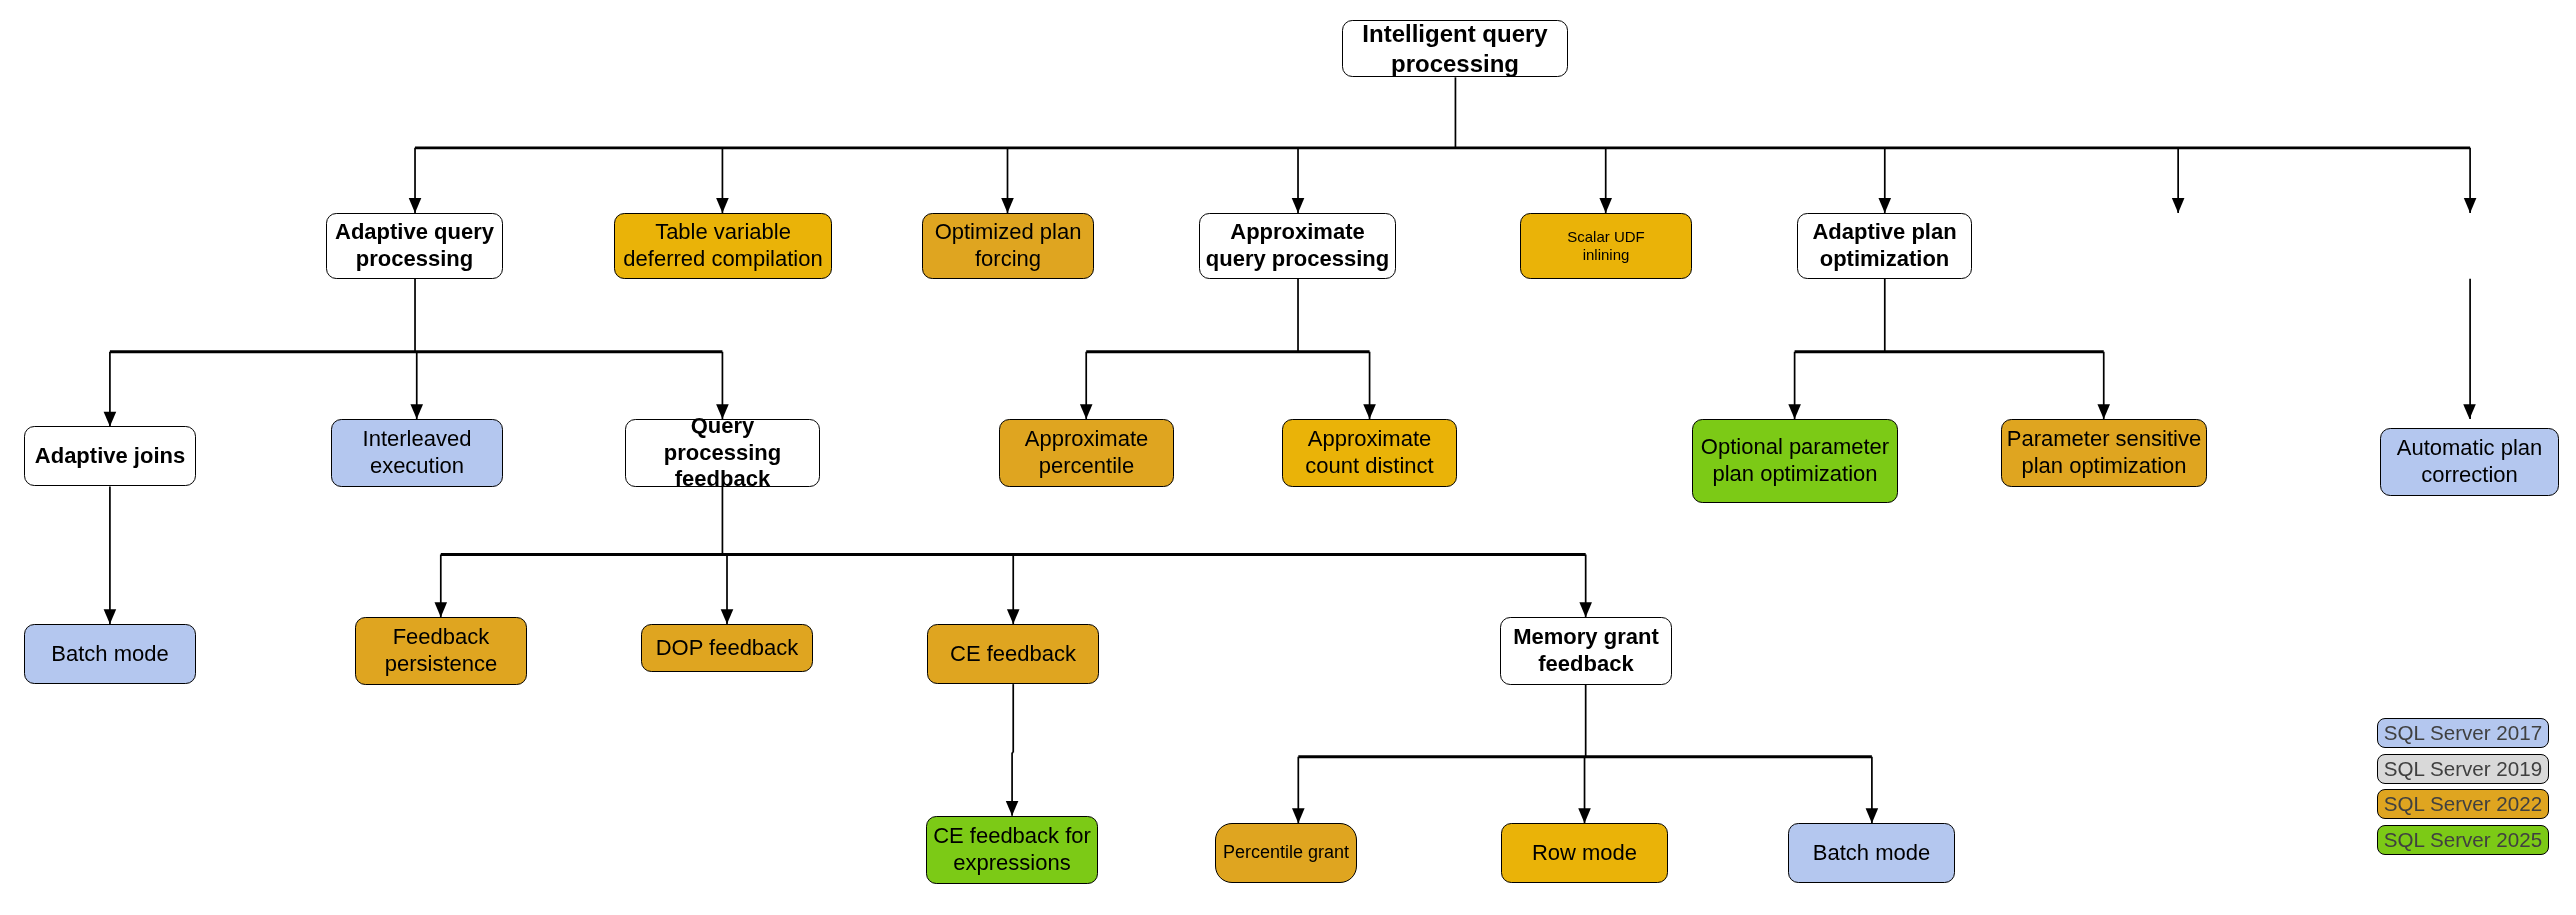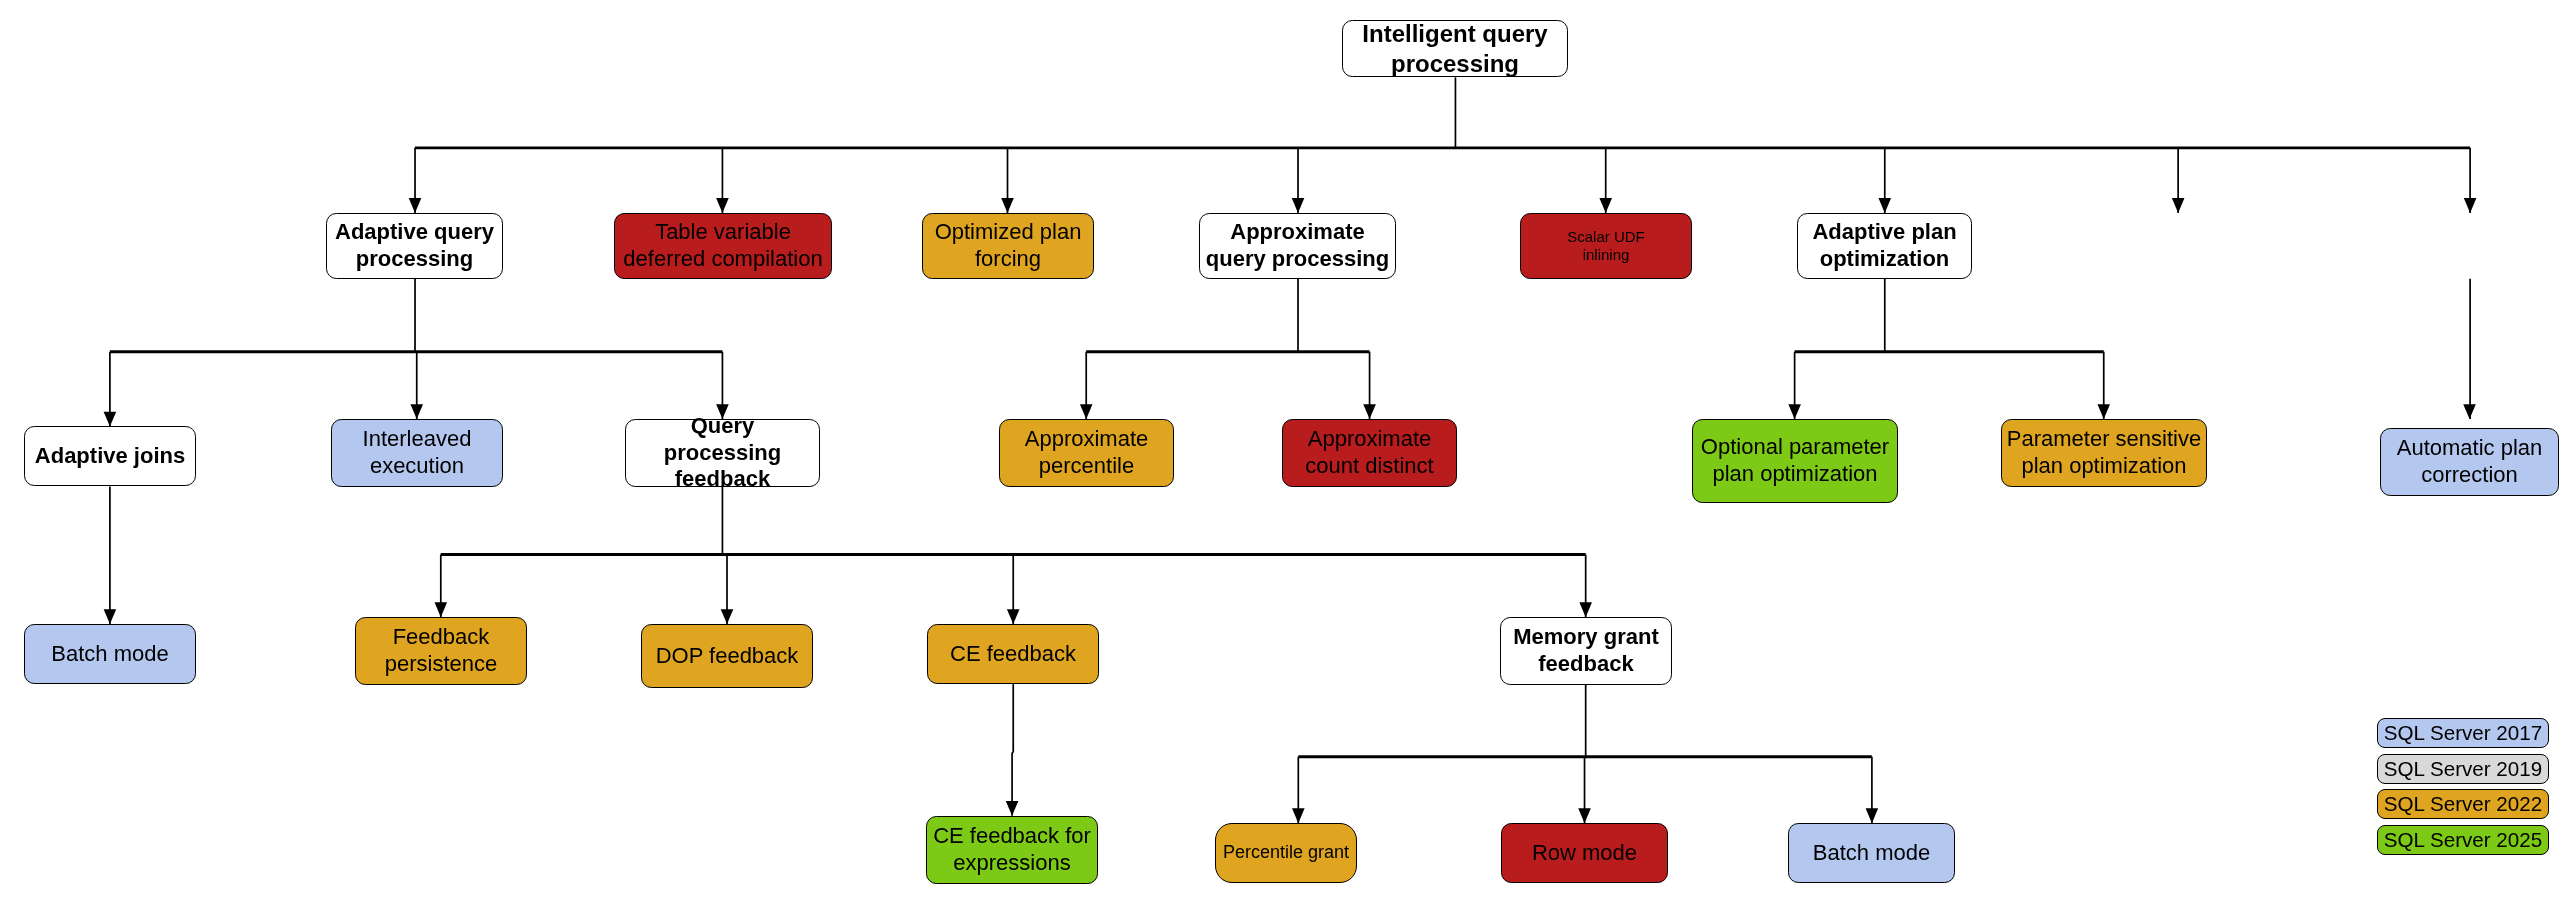--- a/index.html
+++ b/index.html
@@ -39,7 +39,7 @@
     z-index: 5;
   }
   .n-white  { background: #ffffff; font-weight: bold; }
-  .n-gray   { background: #b91c1c; font-weight: normal; }
+  .n-gray   { background: #eab308; font-weight: normal; }
   .n-gold   { background: #dfa520; font-weight: normal; }
   .n-blue   { background: #b4c7ef; font-weight: normal; }
   .n-green  { background: #7cca16; font-weight: normal; }

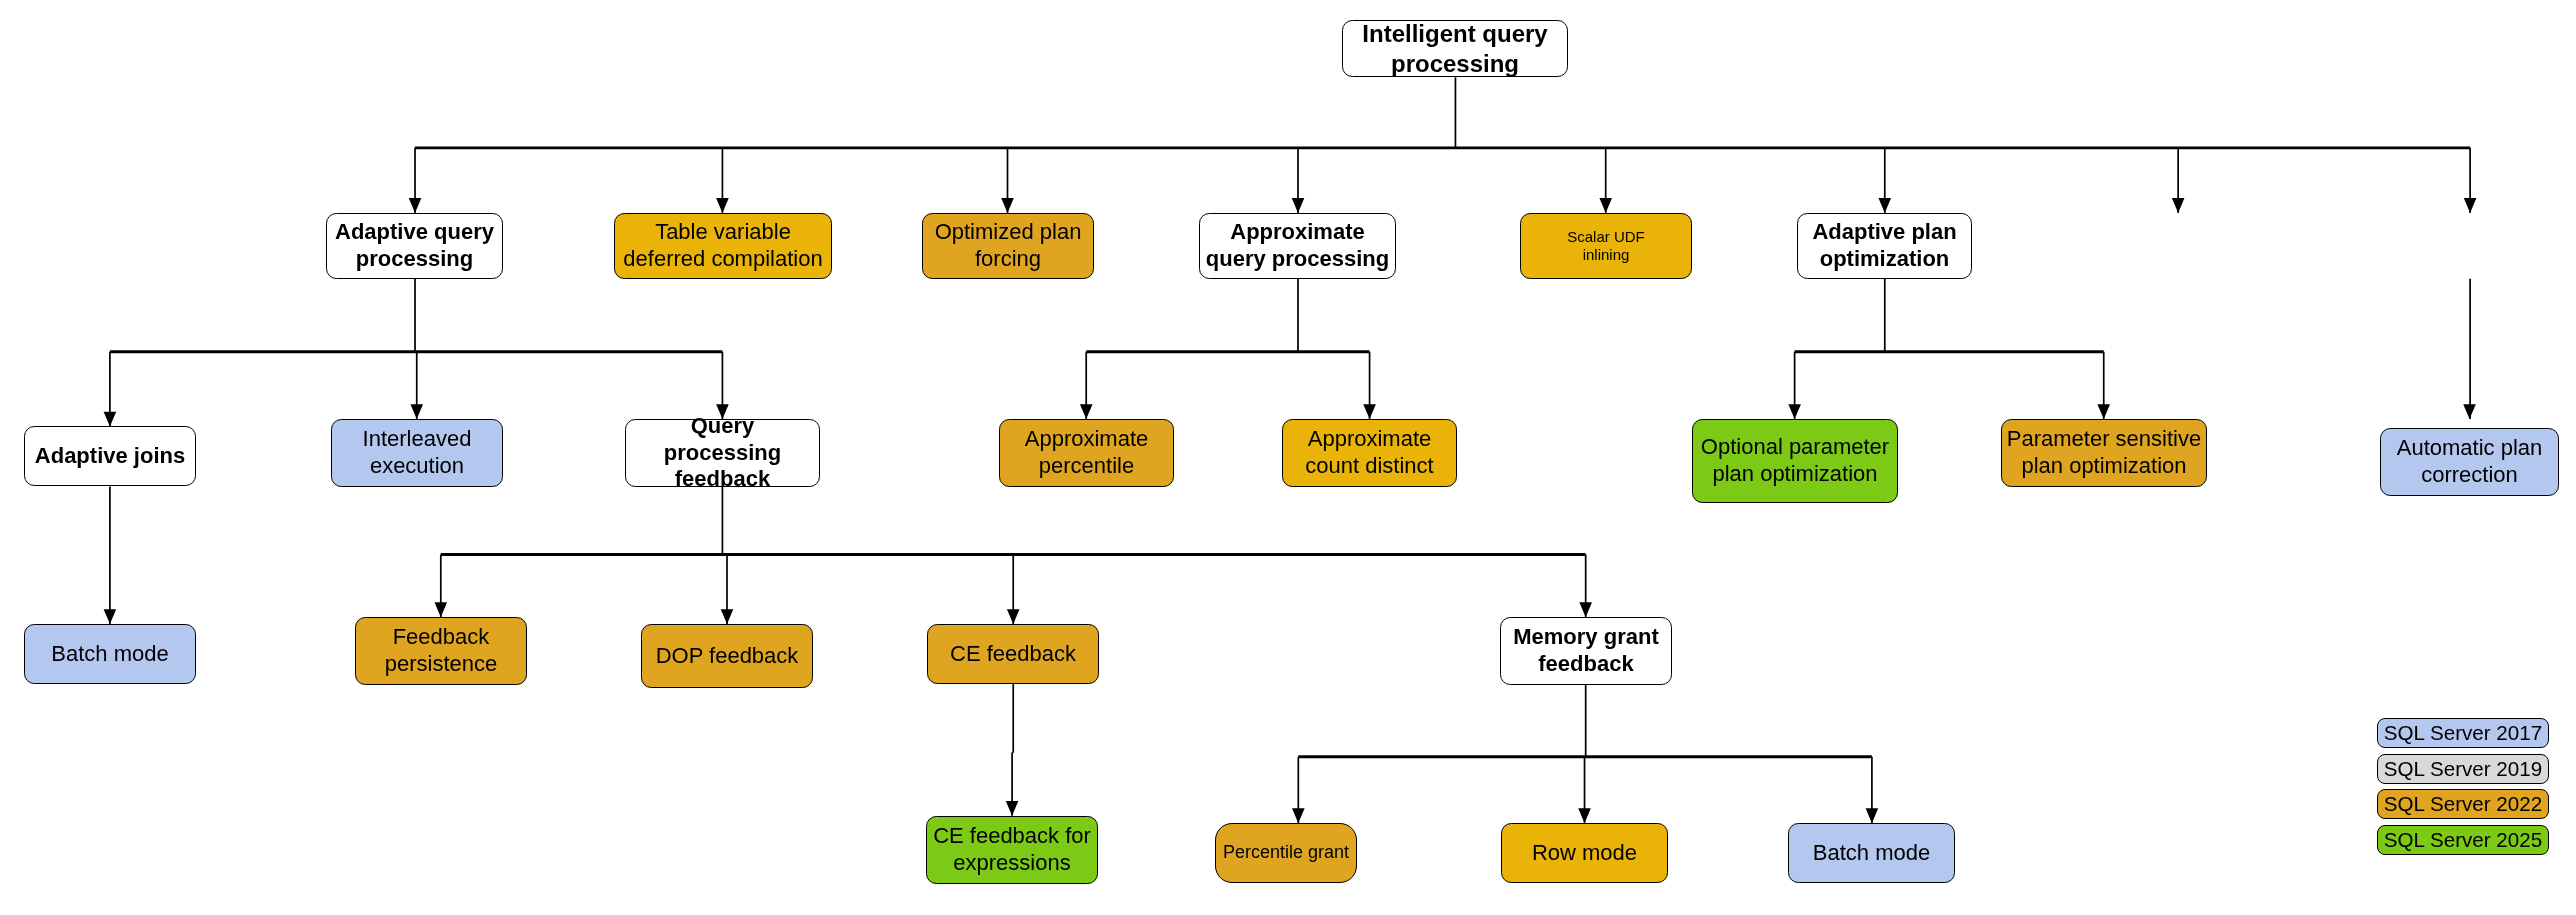--- a/index.html
+++ b/index.html
@@ -158,7 +158,7 @@
     <div class="node n-blue" style="left: 24px; top: 624px; width: 172px; height: 60px; font-size: 22px;">Batch mode</div>
     <div class="node n-gold" style="left: 355px; top: 617px; width: 172px; height: 68px; font-size: 22px;">Feedback
 persistence</div>
-    <div class="node n-gold" style="left: 641px; top: 624px; width: 172px; height: 64px; font-size: 22px;">DOP feedback</div>
+    <div class="node n-gold" style="left: 641px; top: 624px; width: 172px; height: 48px; font-size: 22px;">DOP feedback</div>
     <div class="node n-gold" style="left: 927px; top: 624px; width: 172px; height: 60px; font-size: 22px;">CE feedback</div>
     <div class="node n-white" style="left: 1500px; top: 617px; width: 172px; height: 68px; font-size: 22px;">Memory grant
 feedback</div>

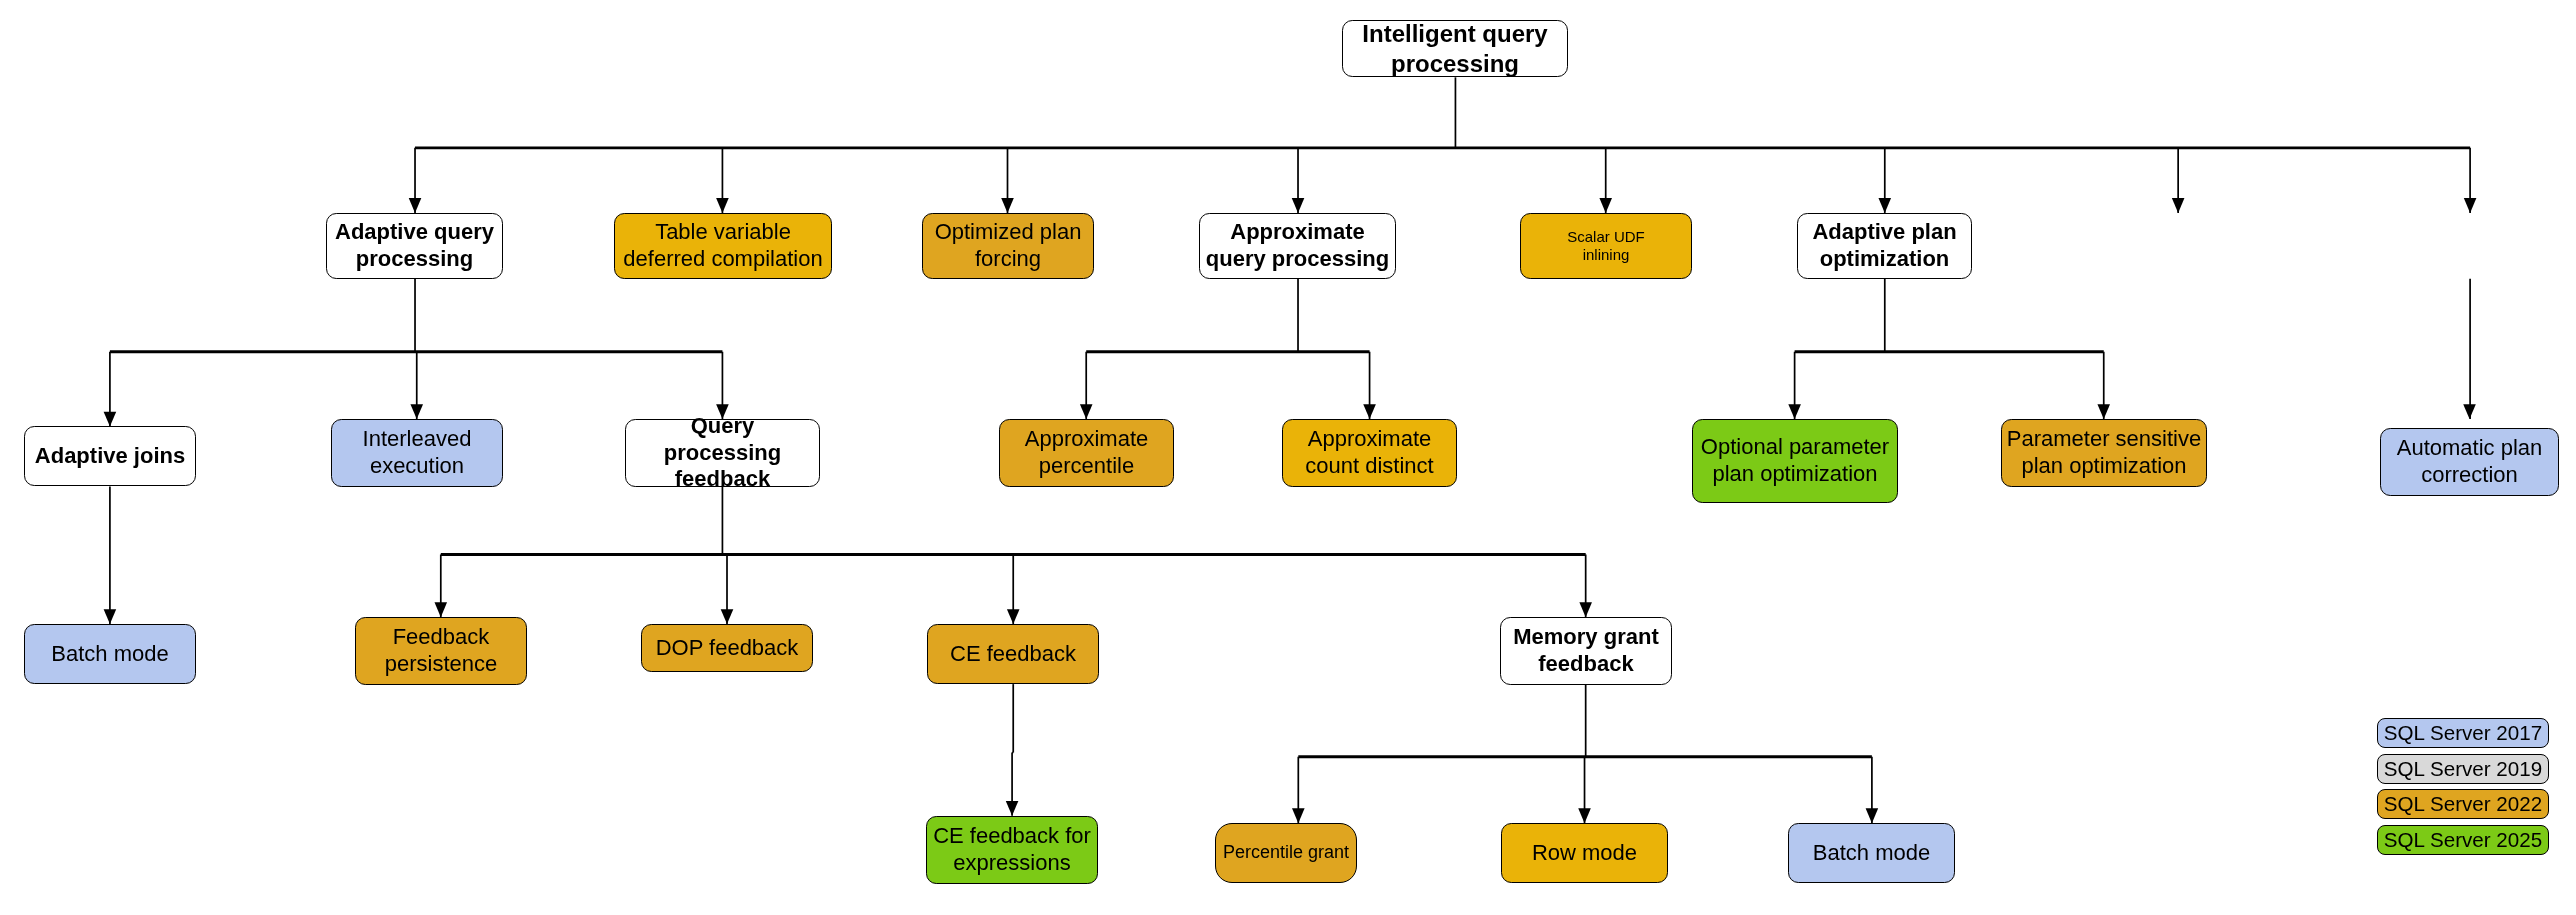--- a/index.html
+++ b/index.html
@@ -53,7 +53,7 @@
     align-items: center;
     justify-content: center;
     font-size: 20.6px;
-    color: #000000;
+    color: #404040;
     z-index: 5;
   }
 </style>

